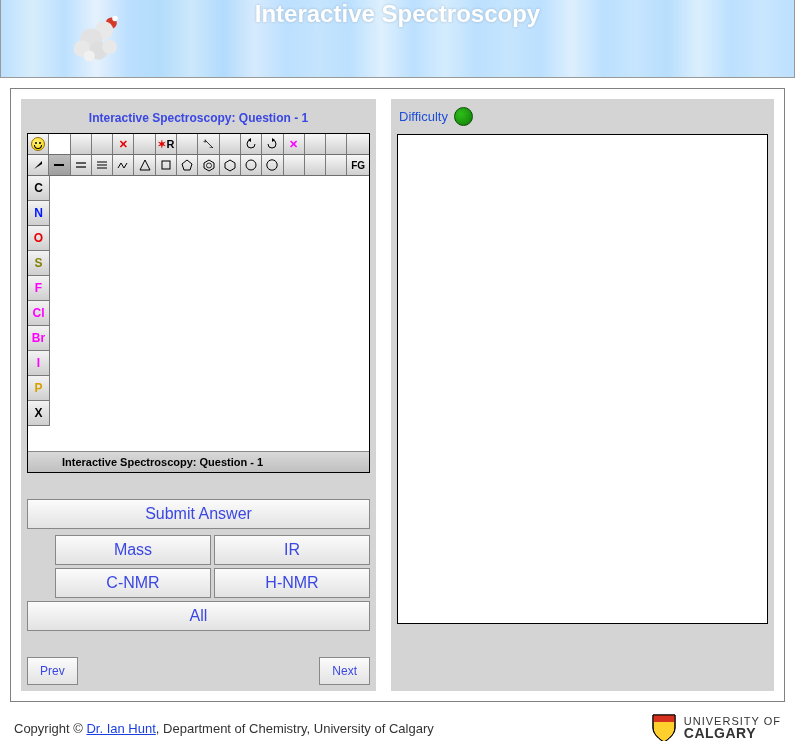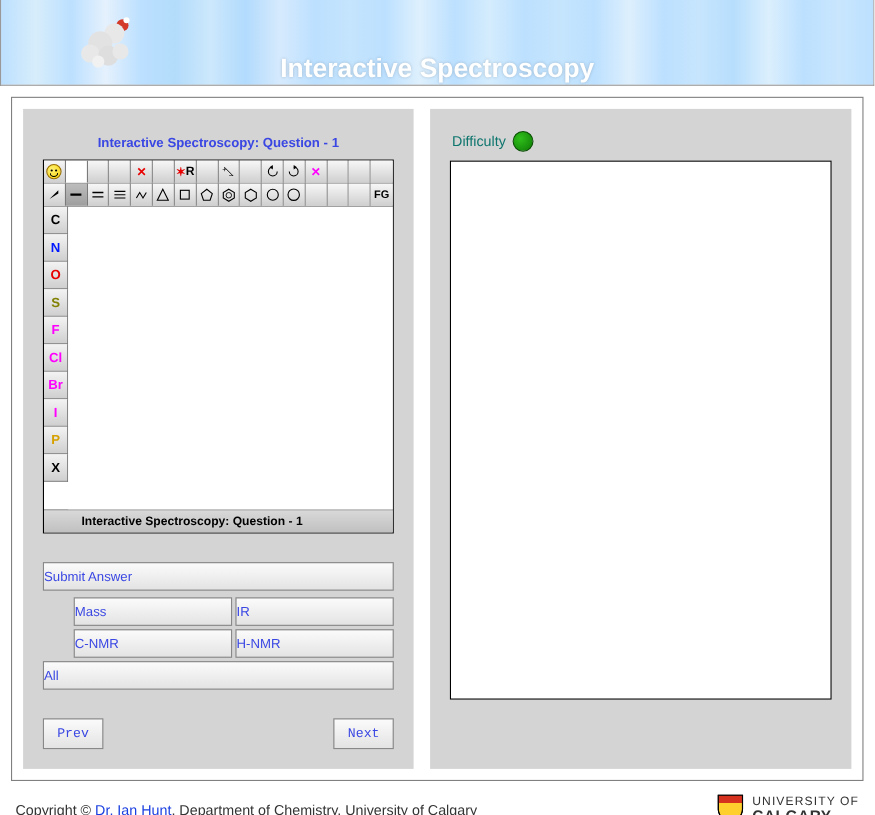--- a/index.html
+++ b/index.html
@@ -19,7 +19,7 @@
       #c7e5fd 80%, #b7defd 84%, #dbeffd 88%, #bce0ff 92%,
       #c9e6fd 96%, #bce0ff 100%);
     display: flex;
-    align-items: flex-end;
+    align-items: flex-start;
     position: relative;
     border: 1px solid #999;
     border-top: none;

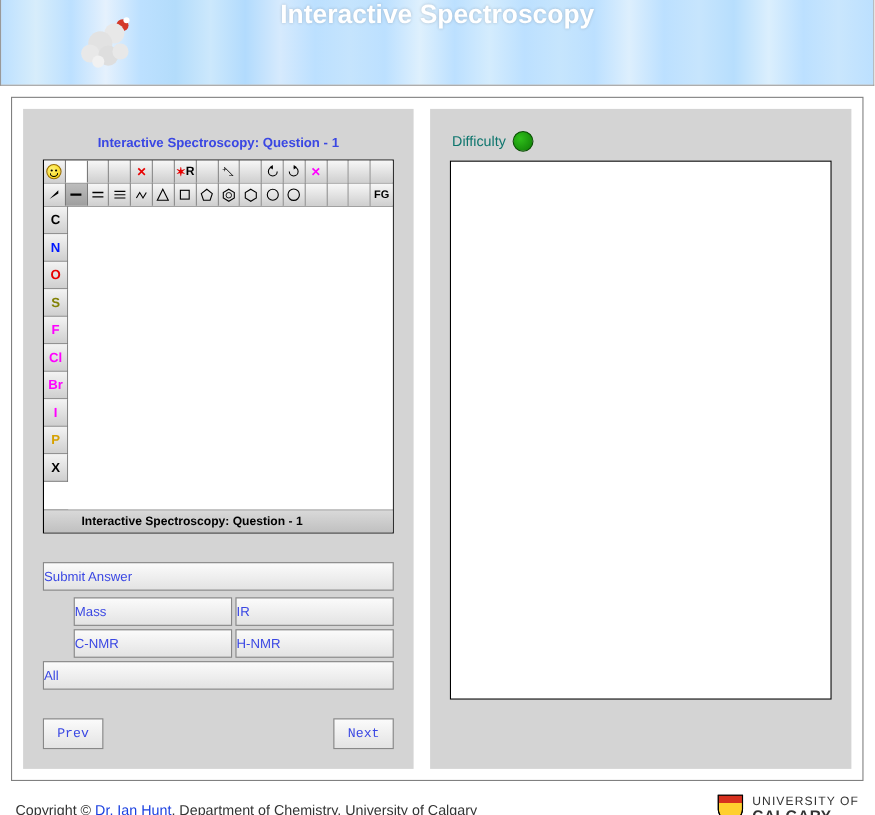--- a/index.html
+++ b/index.html
@@ -49,7 +49,7 @@
   }
   .left-panel, .right-panel {
     background: #d4d4d4;
-    padding: 18px;
+    padding: 6px;
   }
   .left-panel {
     width: 355px;

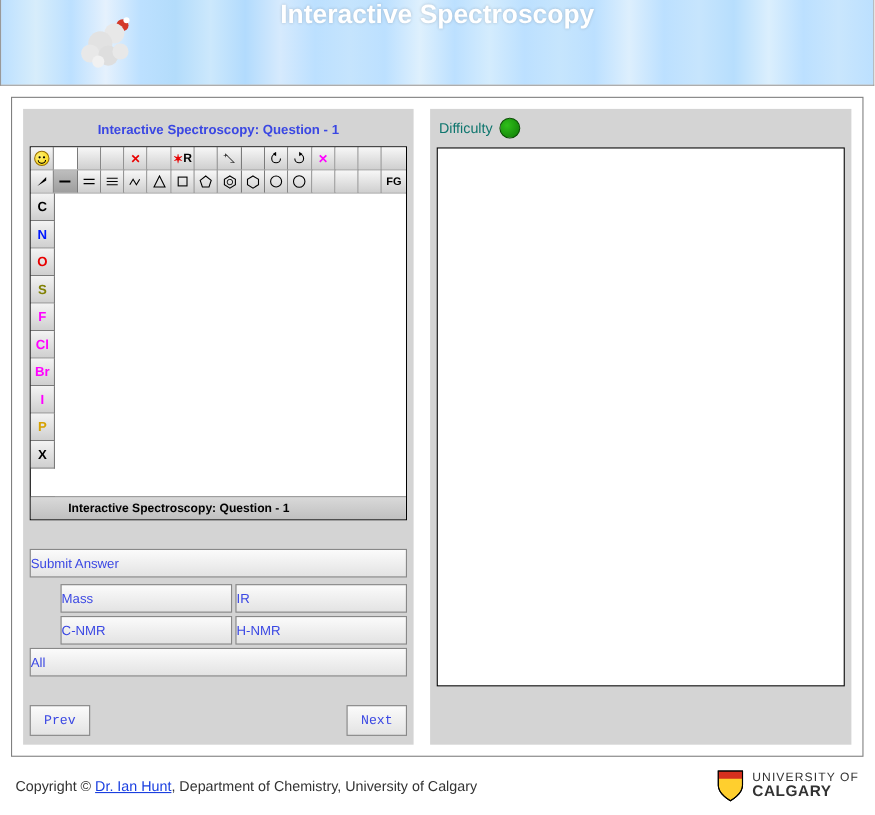--- a/index.html
+++ b/index.html
@@ -164,7 +164,7 @@
     align-items: center;
     gap: 6px;
     font-size: 13px;
-    color: #0f766e;
+    color: #1d4ed8;
     padding: 2px 2px 8px 2px;
   }
   .diff-dot {

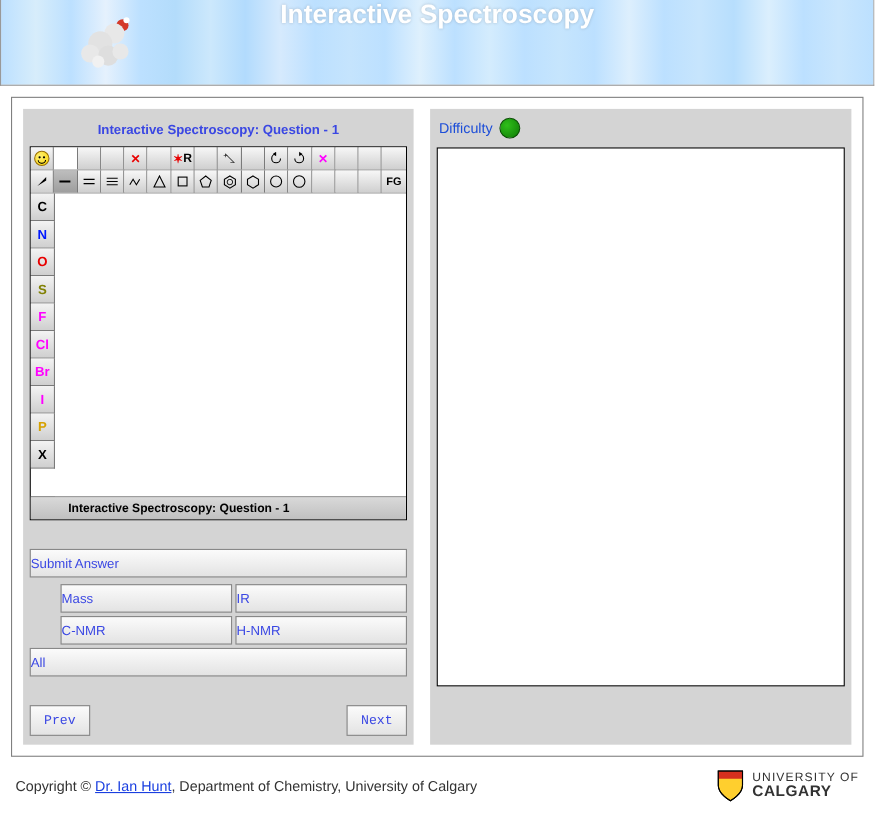--- a/index.html
+++ b/index.html
@@ -126,7 +126,8 @@
     background: linear-gradient(#fbfbfb,#e3e3e3);
     border: 1px solid #888;
     color: #3a47e3;
-    font-size: 12px;
+    font-size: 16px;
+    text-align: center;
     padding: 5px 0;
     cursor: pointer;
   }

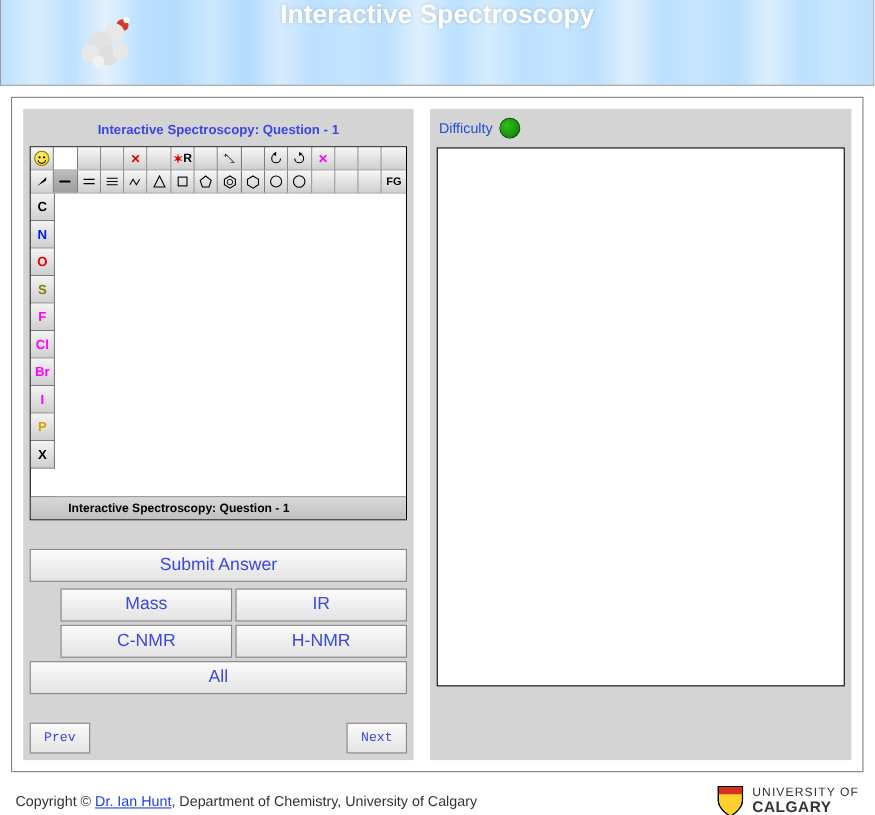--- a/index.html
+++ b/index.html
@@ -158,7 +158,6 @@
     font-size: 12px;
     padding: 6px 12px;
     cursor: pointer;
-    font-family: Liberation Mono, monospace;
   }
   .difficulty-row {
     display: flex;

